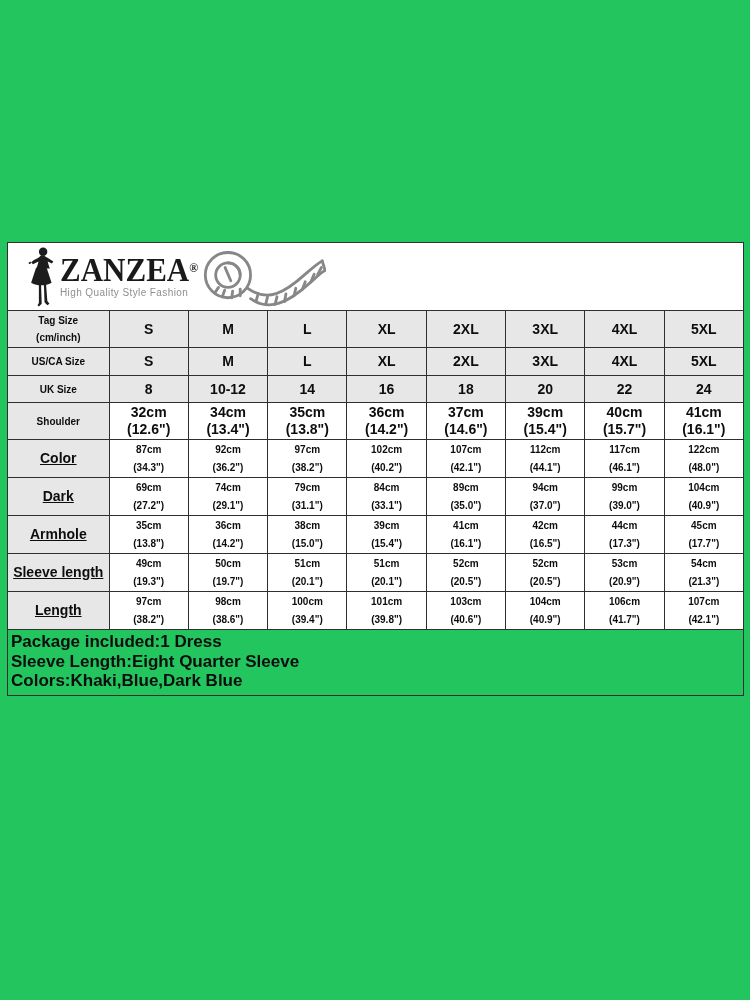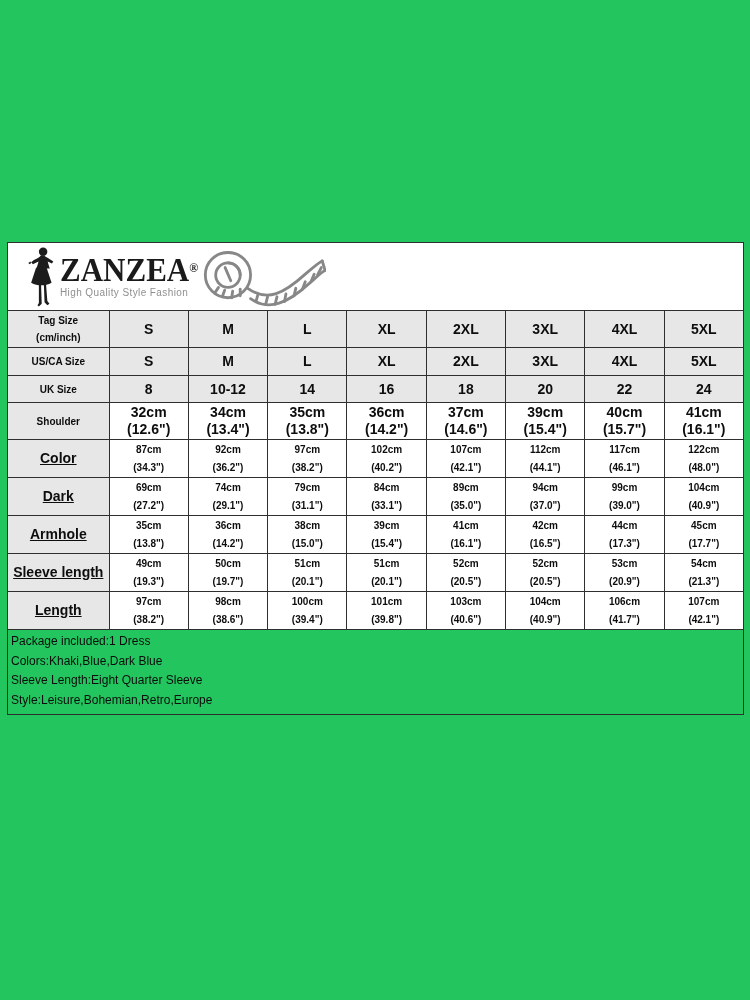--- a/index.html
+++ b/index.html
@@ -49,7 +49,7 @@
     border: 1px solid #2f2f2f; border-top: none;
     padding: 2px 0 4px 3px;
   }
-  .footer-line { font-weight: normal; font-size: 12px; line-height: 19.5px; white-space: nowrap; }
+  .footer-line { font-weight: bold; font-size: 17px; line-height: 19.5px; white-space: nowrap; }
 
   svg .ink { fill: none; stroke: #878787; stroke-width: 3; stroke-linecap: round; stroke-linejoin: round; }
 </style>

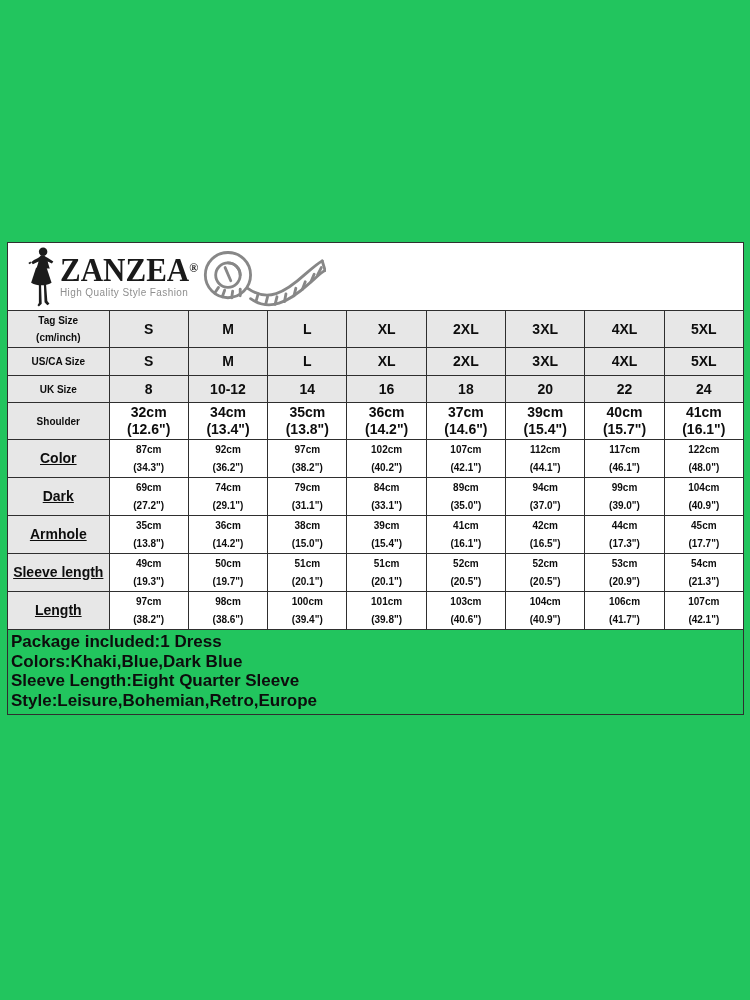--- a/index.html
+++ b/index.html
@@ -360,8 +360,8 @@
 
     <div class="footer-box">
         <div class="footer-line">Package included:1 Dress</div>
+        <div class="footer-line">Sleeve Length:Eight Quarter Sleeve</div>
         <div class="footer-line">Colors:Khaki,Blue,Dark Blue</div>
-        <div class="footer-line">Sleeve Length:Eight Quarter Sleeve</div>
         <div class="footer-line">Style:Leisure,Bohemian,Retro,Europe</div>
       </div>
 

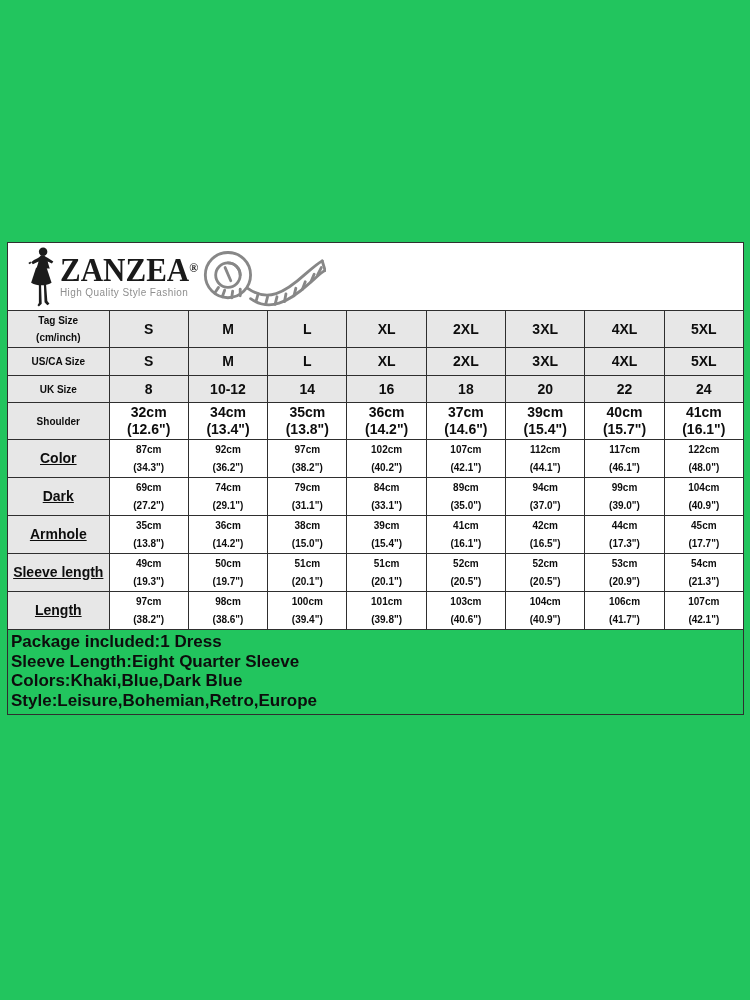--- a/index.html
+++ b/index.html
@@ -362,7 +362,6 @@
         <div class="footer-line">Package included:1 Dress</div>
         <div class="footer-line">Sleeve Length:Eight Quarter Sleeve</div>
         <div class="footer-line">Colors:Khaki,Blue,Dark Blue</div>
-        <div class="footer-line">Style:Leisure,Bohemian,Retro,Europe</div>
       </div>
 
   </div>

